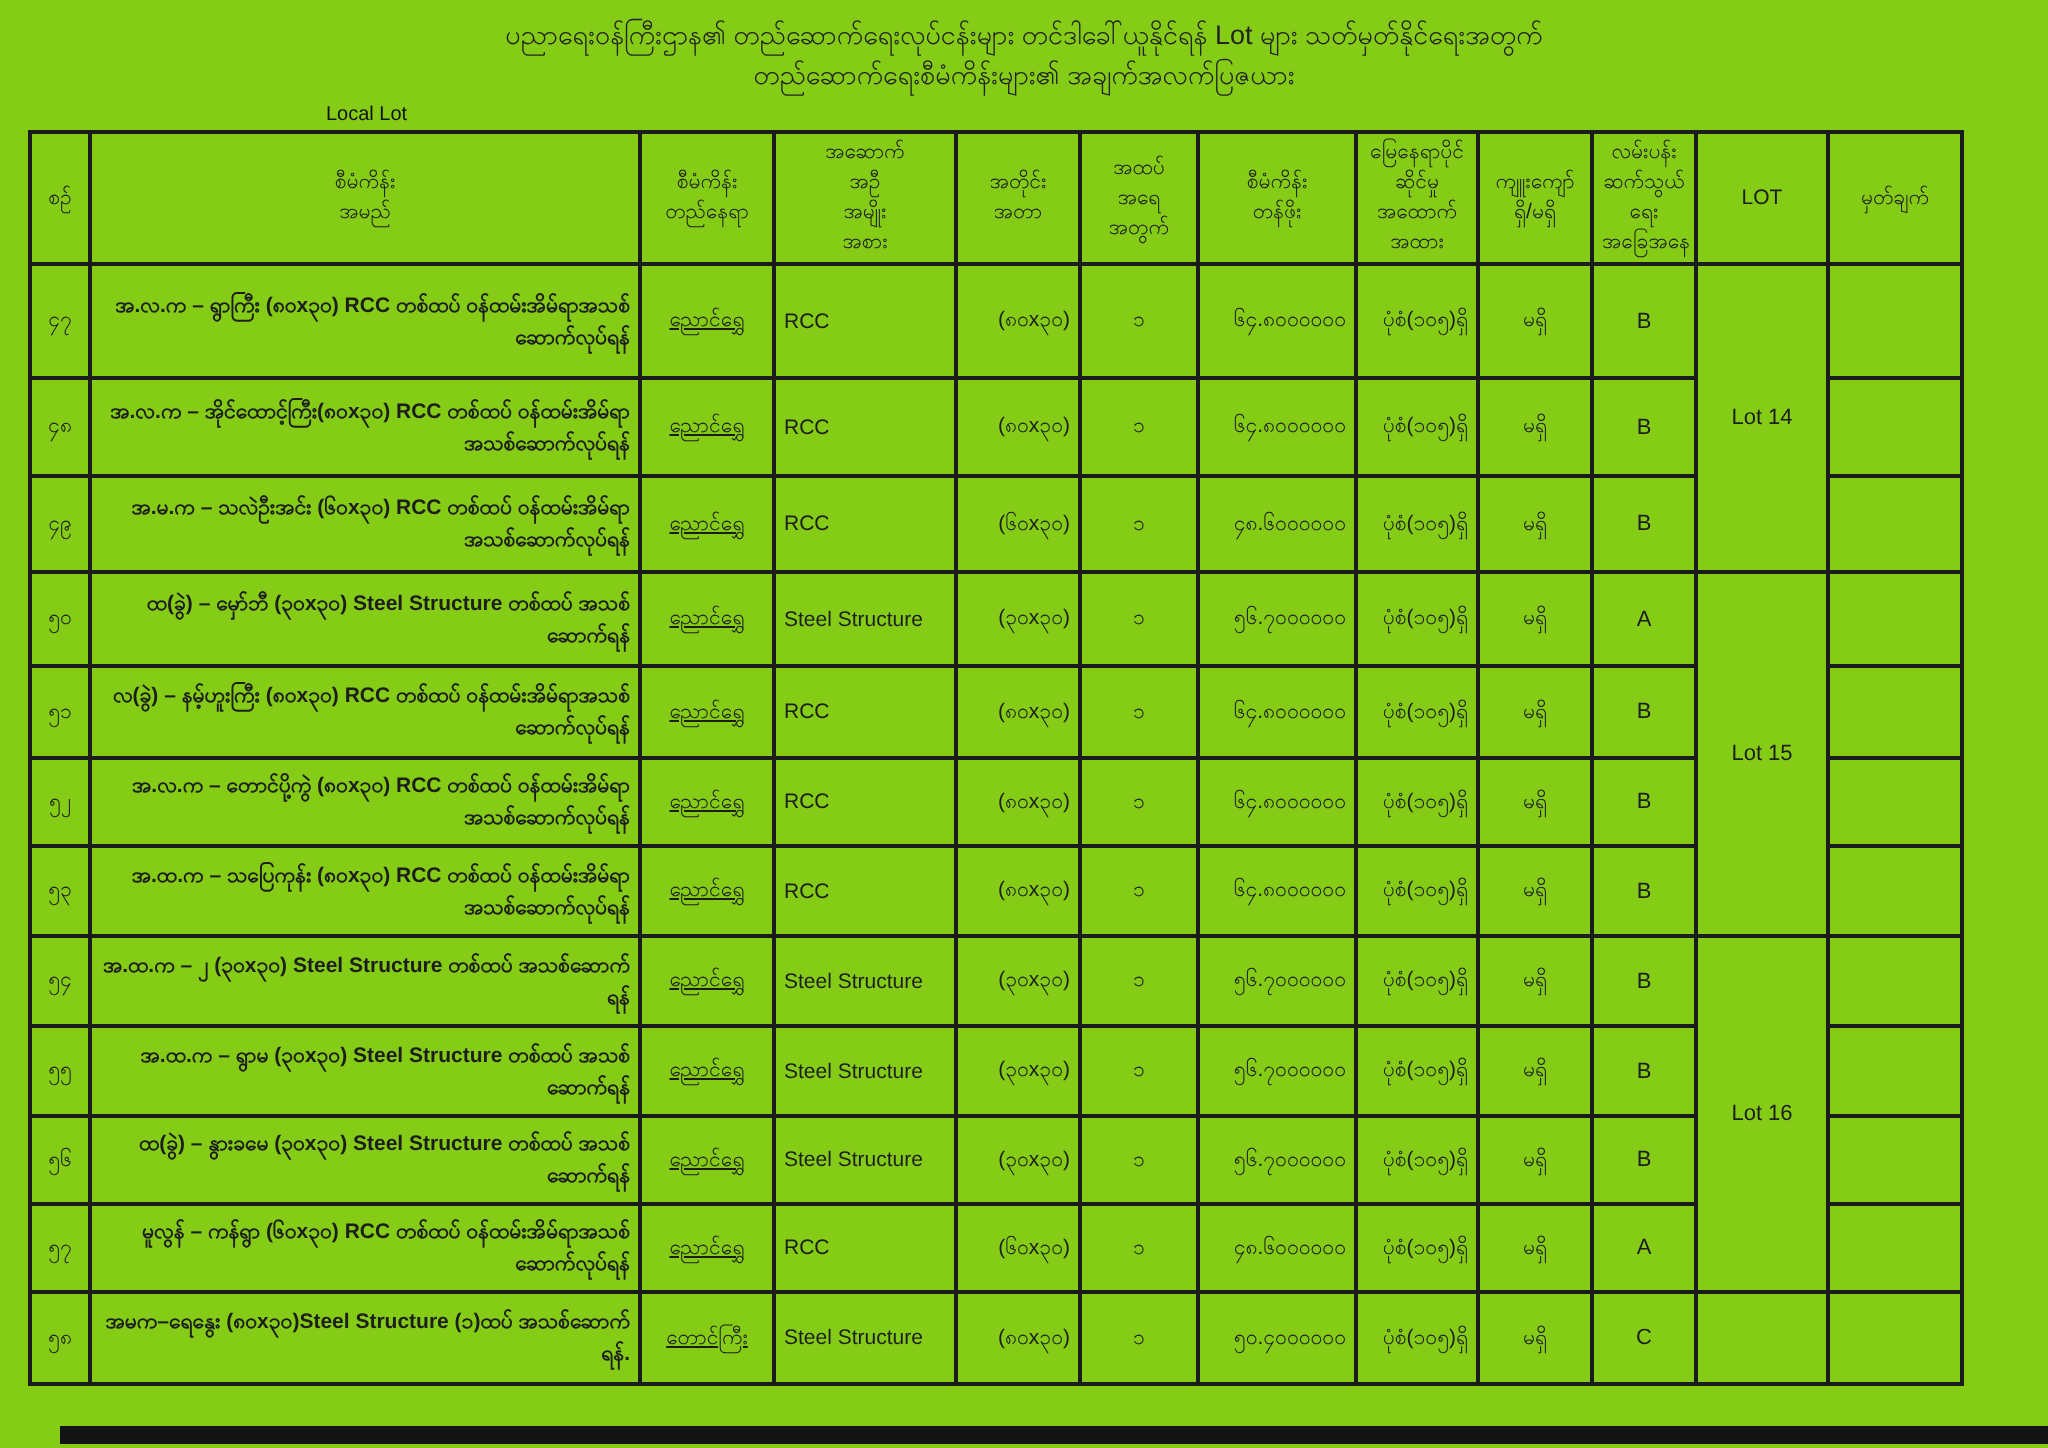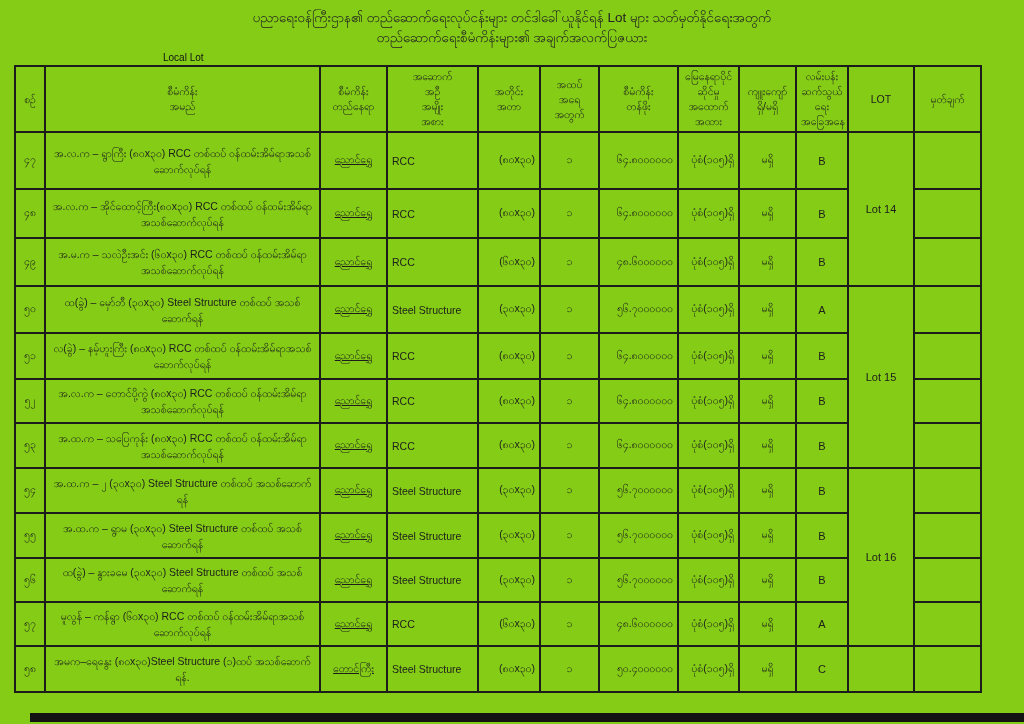--- a/index.html
+++ b/index.html
@@ -39,7 +39,7 @@
     white-space:pre-line;line-height:15px;font-size:10.5px;
   }
   td.c-serial{text-align:center;}
-  td.c-name{text-align:center;line-height:16px;padding-left:6px;}
+  td.c-name{text-align:right;line-height:16px;padding-left:6px;font-weight:bold;}
   td.c-loc{text-align:center;padding-left:5px;text-decoration:underline;}
   td.c-type{text-align:left;padding-left:5px;font-size:10.5px;}
   td.c-size{text-align:right;margin-left:32px;}

